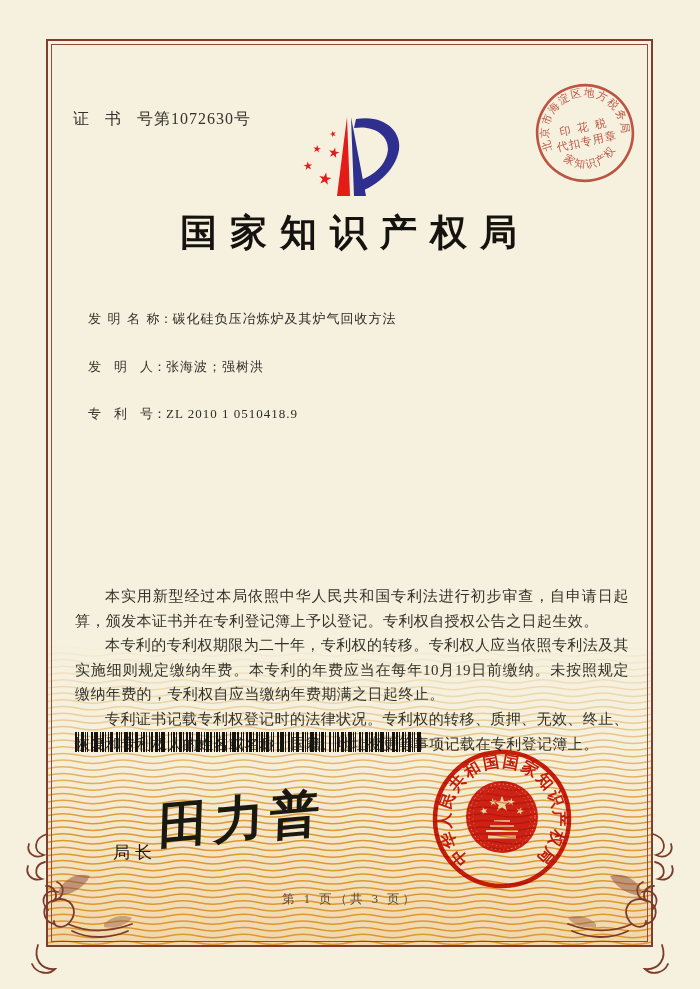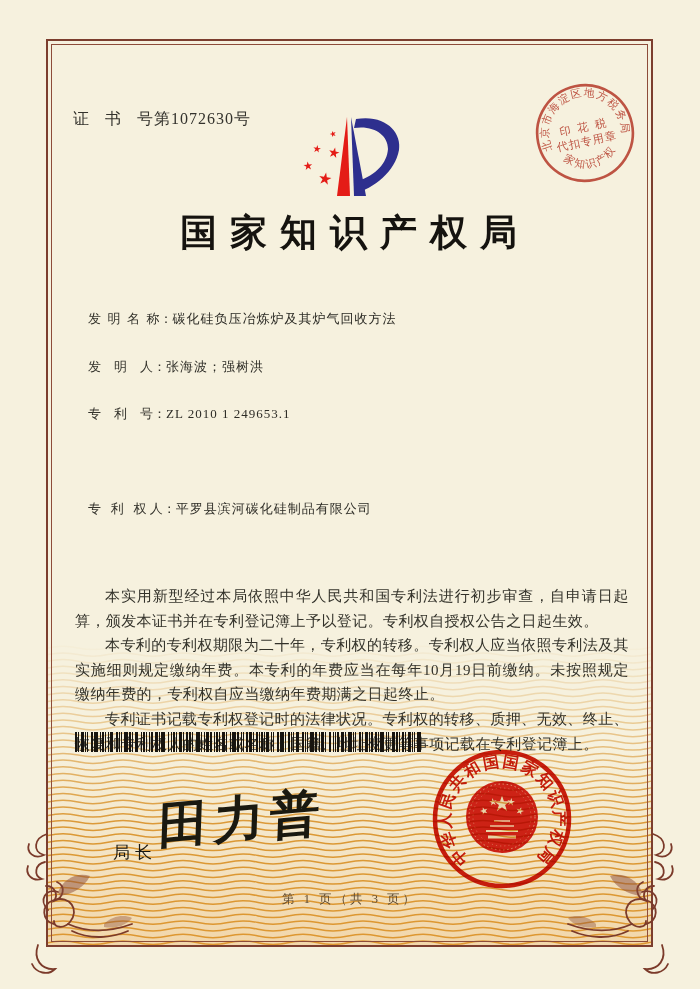--- a/index.html
+++ b/index.html
@@ -161,7 +161,7 @@
     <span class="lab">发    明    人：</span><span class="val">张海波；强树洪</span>
   </div>
   <div class="frow" style="top:389px">
-    <span class="lab">专    利    号：</span><span class="val">ZL 2010 1 249653.1</span>
+    <span class="lab">专    利    号：</span><span class="val">ZL 2010 1 0510418.9</span>
   </div>
   <div class="frow" style="top:484px">
     <span class="lab">专   利   权 人：</span><span class="val">平罗县滨河碳化硅制品有限公司</span>

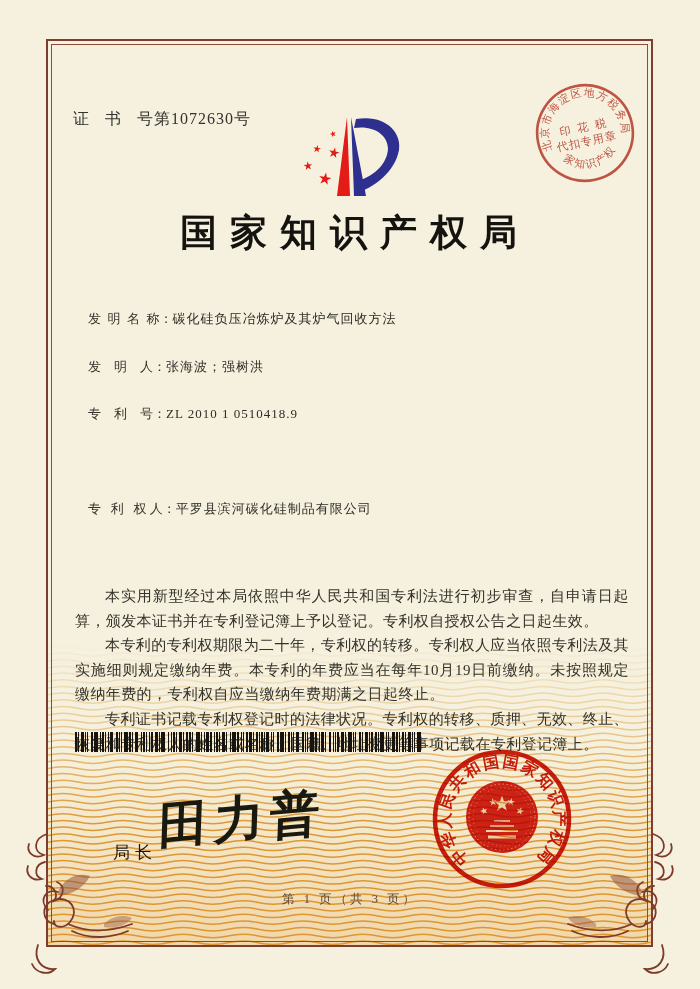--- a/index.html
+++ b/index.html
@@ -163,9 +163,6 @@
   <div class="frow" style="top:389px">
     <span class="lab">专    利    号：</span><span class="val">ZL 2010 1 0510418.9</span>
   </div>
-  <div class="frow" style="top:484px">
-    <span class="lab">专   利   权 人：</span><span class="val">平罗县滨河碳化硅制品有限公司</span>
-  </div>
 
   <div class="body-text">
     <p>本实用新型经过本局依照中华人民共和国专利法进行初步审查，自申请日起算，颁发本证书并在专利登记簿上予以登记。专利权自授权公告之日起生效。</p>

